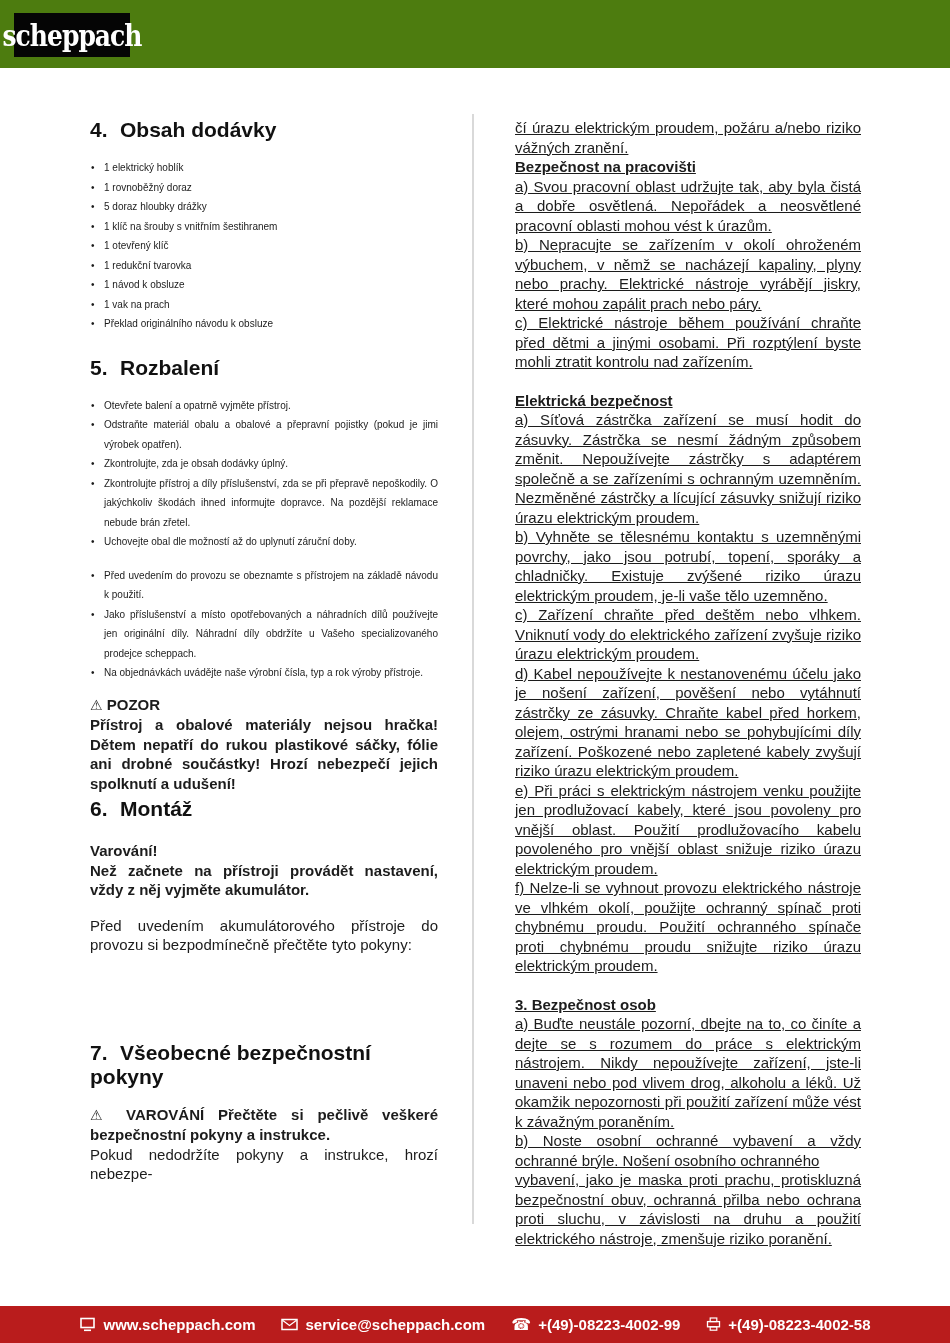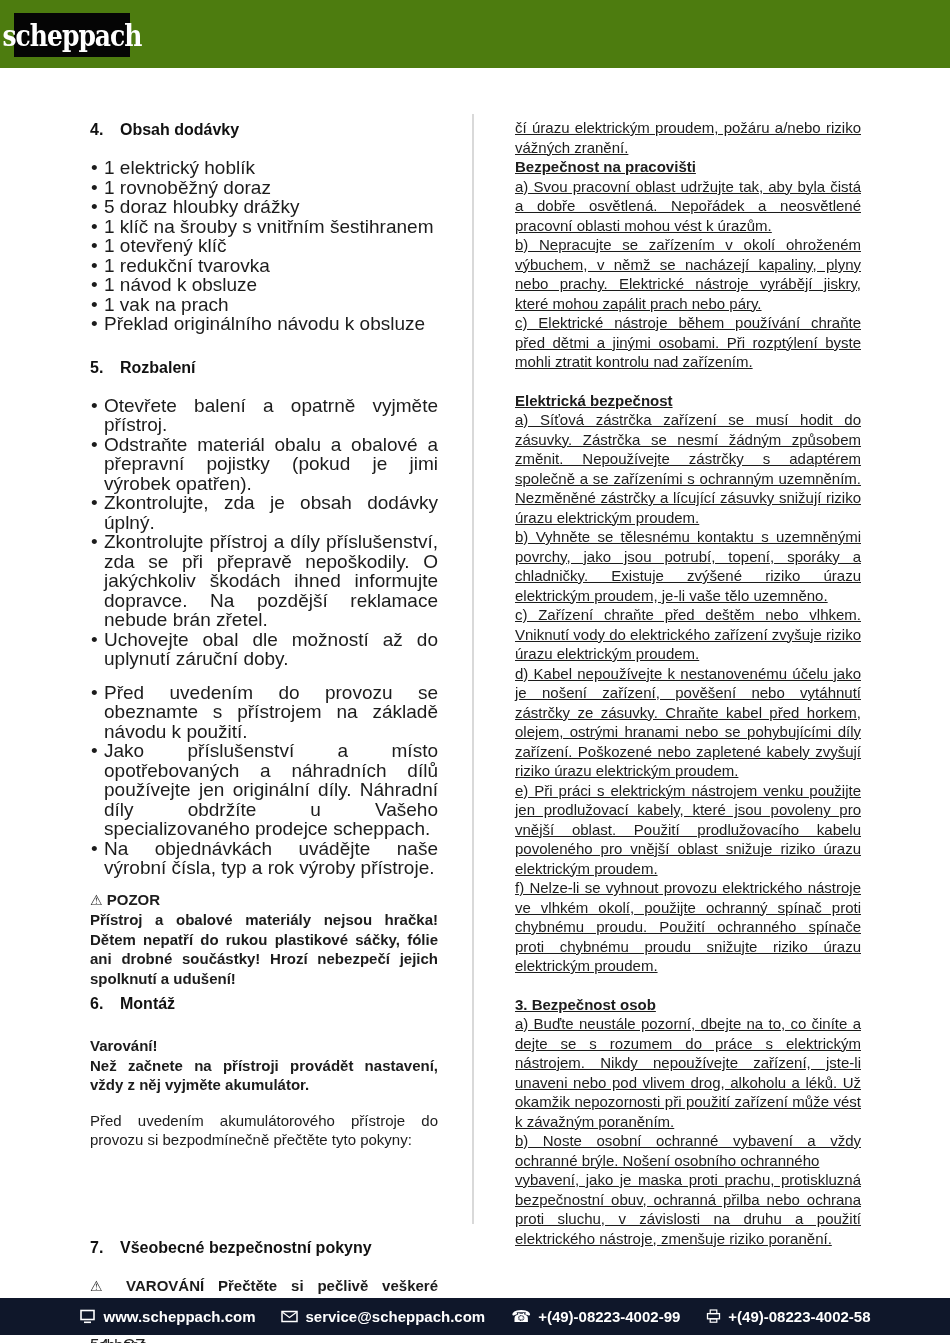--- a/index.html
+++ b/index.html
@@ -17,7 +17,7 @@
   .divider{width:2px;background:#d9d9d9;margin-left:34px;height:1110px;margin-top:-4px;}
   .col-right{width:346px;margin-left:41px;text-decoration:underline;}
   
-  .sec-h{font-size:16px;font-weight:bold;color:#111;line-height:24px;margin:0 0 16px;}
+  .sec-h{font-size:21px;font-weight:bold;color:#111;line-height:24px;margin:0 0 16px;}
   .sec-h .num{display:inline-block;width:30px;}
   p{margin:0;font-size:15px;line-height:19.5px;text-align:justify;}
   .subhead{font-weight:bold;text-align:left;}

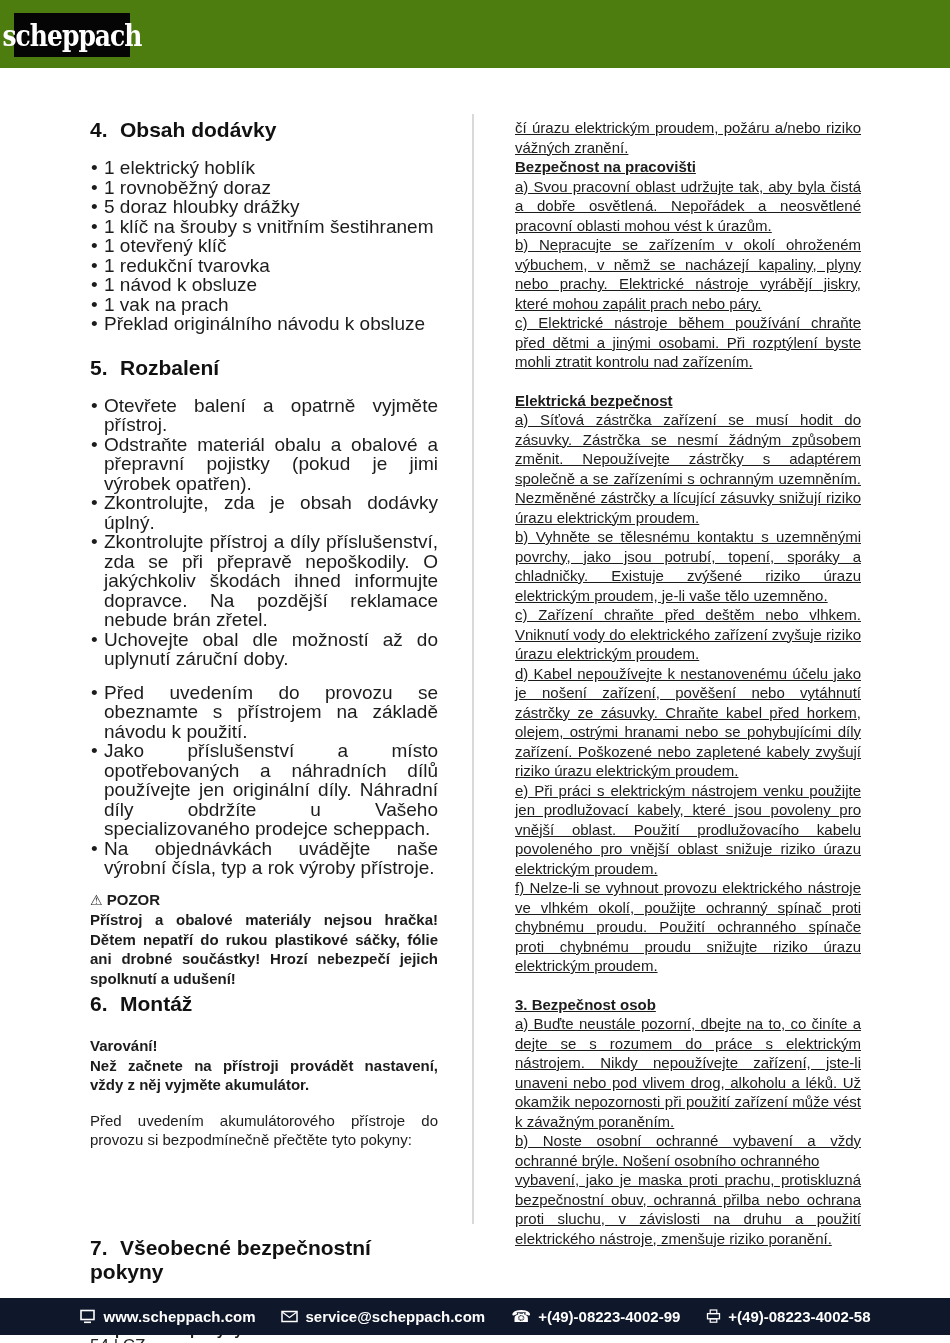--- a/index.html
+++ b/index.html
@@ -23,7 +23,7 @@
   .subhead{font-weight:bold;text-align:left;}
   .bold{font-weight:bold;}
   ul{margin:0;padding:0;list-style:none;}
-  li{position:relative;padding-left:14px;font-size:19px;line-height:19.5px;text-align:left;}
+  li{position:relative;padding-left:14px;font-size:10px;line-height:19.5px;text-align:left;}
   li::before{content:"\2022";position:absolute;left:1px;}
   .justify li{text-align:justify;}
   .mt14{margin-top:14px;}.mt12{margin-top:12px;}.mt16{margin-top:16px;}

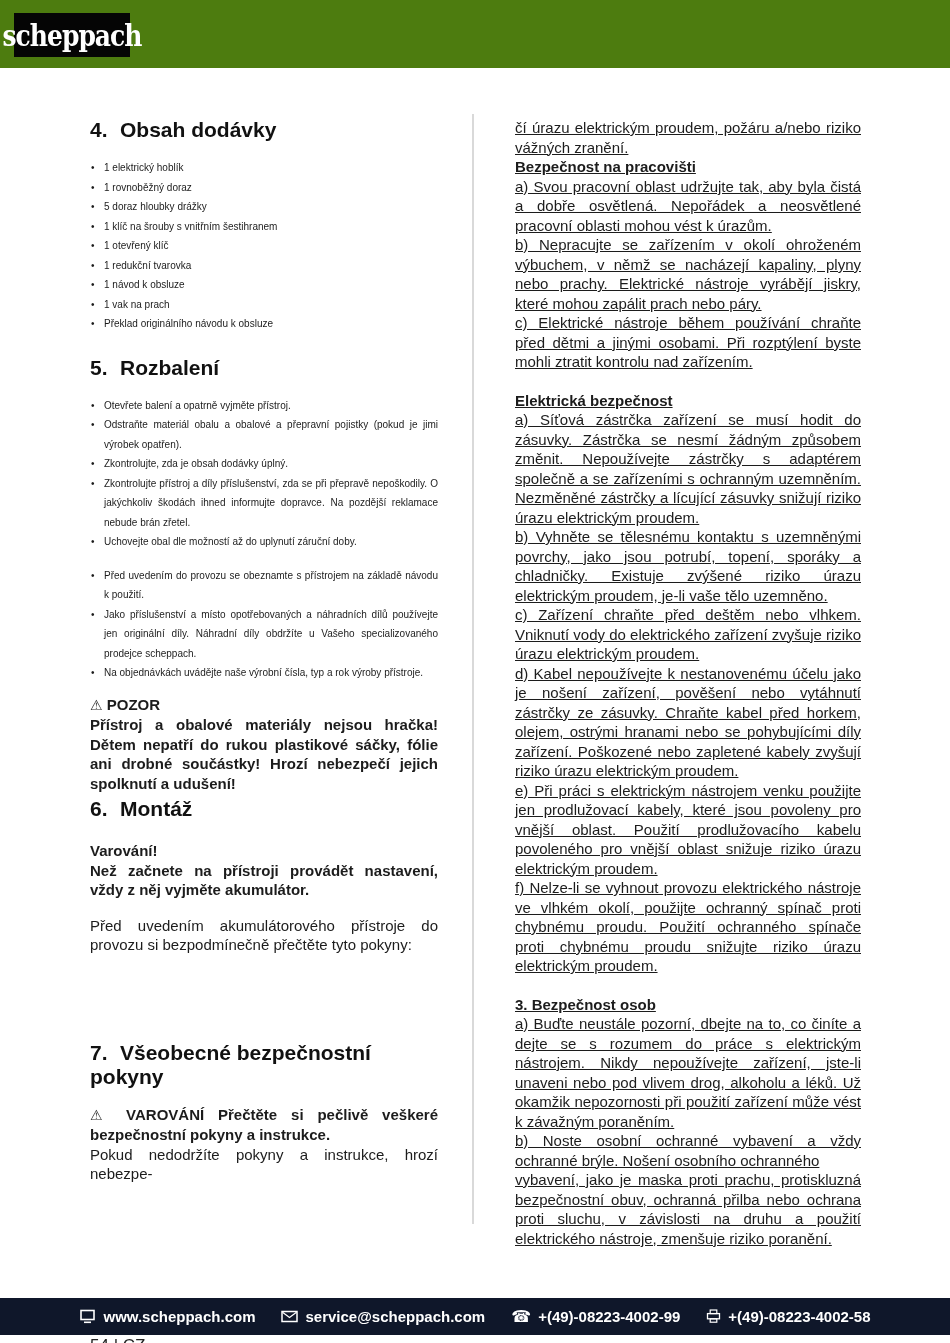--- a/index.html
+++ b/index.html
@@ -32,7 +32,7 @@
   .warn-icon{font-family:"DejaVu Sans",sans-serif;font-weight:normal;font-size:14px;}
   
   .pagenum{position:absolute;left:90px;top:1336px;font-size:17px;color:#222;}
-  .footbar{position:absolute;left:0;bottom:8px;width:100%;height:37px;background:#0f172a;
+  .footbar{position:absolute;left:0;bottom:0;width:100%;height:37px;background:#b91c1c;
            display:flex;align-items:center;justify-content:center;gap:26px;}
   .footitem{display:flex;align-items:center;gap:7px;color:#fff;font-weight:bold;font-size:15px;}
   .glyph-icon{font-family:"DejaVu Sans",sans-serif;font-weight:normal;font-size:16px;line-height:1;}

